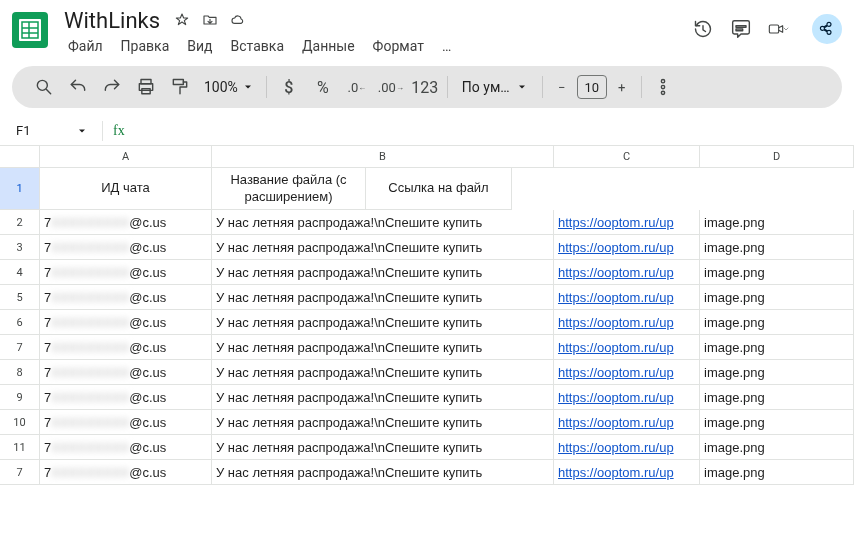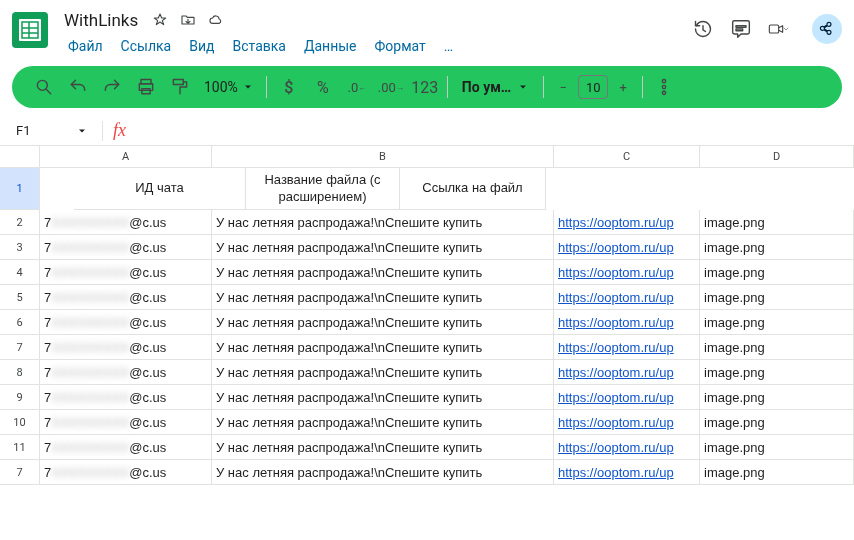--- a/index.html
+++ b/index.html
@@ -11,7 +11,7 @@
   .logo svg { position: relative; z-index: 1; }
   .title-area { flex: 1; }
   .title-row { display: flex; align-items: center; gap: 10px; height: 24px; }
-  .doc-title { font-size: 17px; font-weight: 400; color: #1f1f1f; padding: 0 4px; }
+  .doc-title { font-size: 22px; font-weight: 400; color: #1f1f1f; padding: 0 4px; }
   .title-icon { width: 18px; height: 18px; color: #444746; fill: none; stroke: currentColor; stroke-width: 1.8; display: flex; align-items:center; }
   .menu-bar { display: flex; gap: 2px; margin-top: 2px; }
   .menu-item { padding: 4px 8px; font-size: 14px; color: #0369a1; cursor: pointer; border-radius: 4px; }

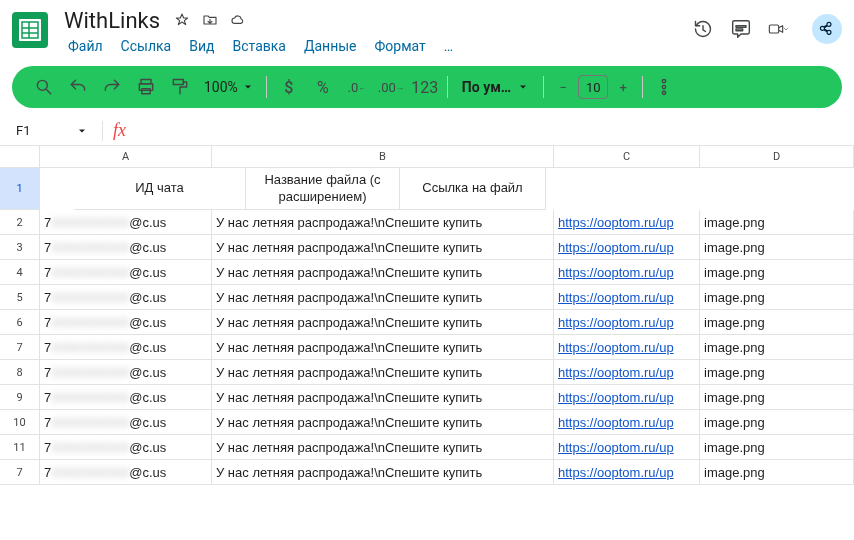--- a/index.html
+++ b/index.html
@@ -14,7 +14,7 @@
   .doc-title { font-size: 22px; font-weight: 400; color: #1f1f1f; padding: 0 4px; }
   .title-icon { width: 18px; height: 18px; color: #444746; fill: none; stroke: currentColor; stroke-width: 1.8; display: flex; align-items:center; }
   .menu-bar { display: flex; gap: 2px; margin-top: 2px; }
-  .menu-item { padding: 4px 8px; font-size: 14px; color: #0369a1; cursor: pointer; border-radius: 4px; }
+  .menu-item { padding: 4px 8px; font-size: 14px; color: #404040; cursor: pointer; border-radius: 4px; }
   .header-actions { display: flex; align-items: center; gap: 16px; margin-top: 6px; }
   .header-icon { width: 22px; height: 22px; color: #444746; display:flex; align-items:center; justify-content:center; }
   .share-btn { width: 30px; height: 30px; border-radius: 50%; background: #c2e7ff; display: flex; align-items: center; justify-content: center; color: #001d35; margin-left:6px; }

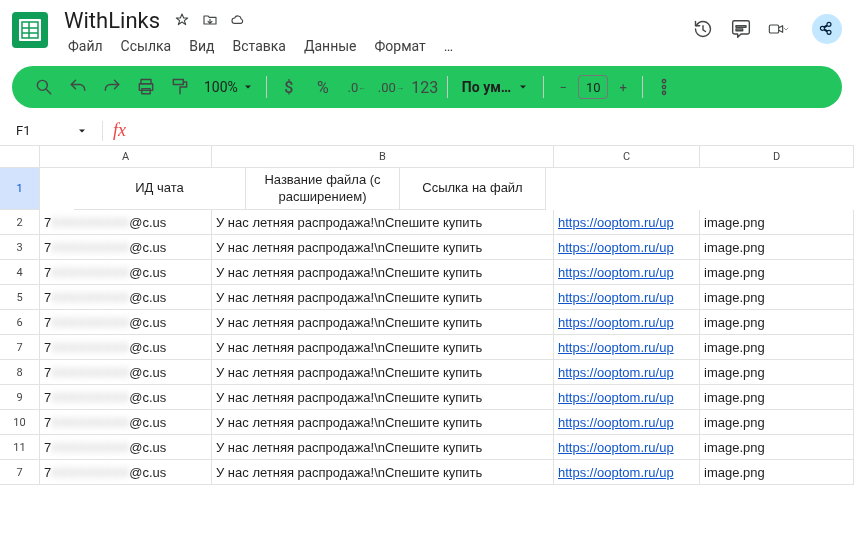--- a/index.html
+++ b/index.html
@@ -89,7 +89,7 @@
     </div>
     <div class="menu-bar" id="menu-bar">
         <span class="menu-item">Файл</span>
-        <span class="menu-item">Ссылка</span>
+        <span class="menu-item">Правка</span>
         <span class="menu-item">Вид</span>
         <span class="menu-item">Вставка</span>
         <span class="menu-item">Данные</span>

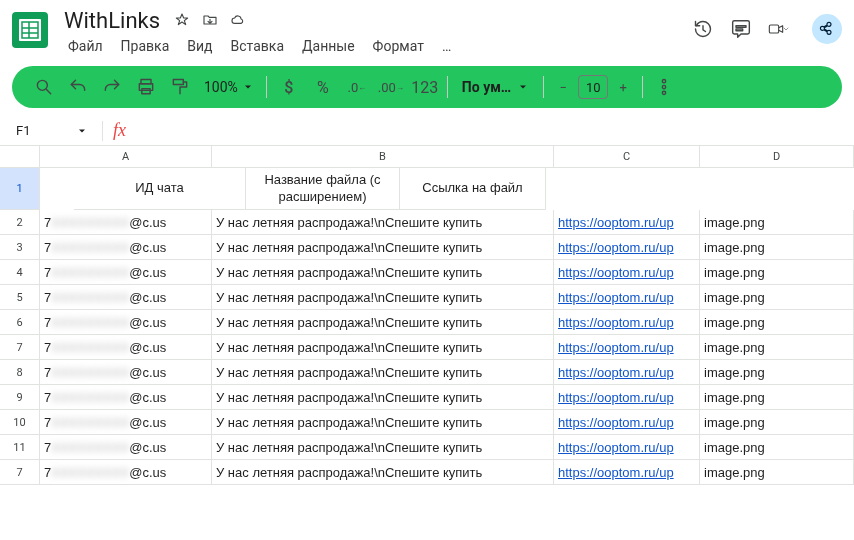--- a/index.html
+++ b/index.html
@@ -19,7 +19,7 @@
   .header-icon { width: 22px; height: 22px; color: #444746; display:flex; align-items:center; justify-content:center; }
   .share-btn { width: 30px; height: 30px; border-radius: 50%; background: #c2e7ff; display: flex; align-items: center; justify-content: center; color: #001d35; margin-left:6px; }
   
-  .toolbar { display: flex; align-items: center; padding: 6px 16px; gap: 2px; background: #22c55e; border-radius: 24px; margin: 4px 12px 8px 12px; height: 42px;}
+  .toolbar { display: flex; align-items: center; padding: 6px 16px; gap: 2px; background: #e5e5e5; border-radius: 24px; margin: 4px 12px 8px 12px; height: 42px;}
   .tb-btn { width: 32px; height: 30px; display: flex; align-items: center; justify-content: center; color: #444746; cursor: pointer; border-radius: 4px; }
   .tb-sep { width: 1px; height: 22px; background: #c7c7c7; margin: 0 4px; }
   .tb-zoom { display: flex; align-items: center; gap: 4px; padding: 0 6px; font-size: 14px; color: #1f1f1f; }

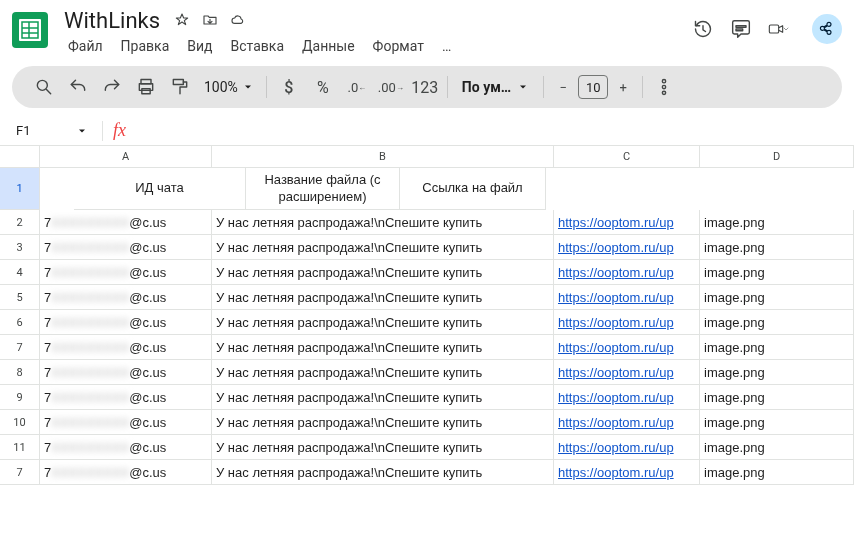--- a/index.html
+++ b/index.html
@@ -23,7 +23,7 @@
   .tb-btn { width: 32px; height: 30px; display: flex; align-items: center; justify-content: center; color: #444746; cursor: pointer; border-radius: 4px; }
   .tb-sep { width: 1px; height: 22px; background: #c7c7c7; margin: 0 4px; }
   .tb-zoom { display: flex; align-items: center; gap: 4px; padding: 0 6px; font-size: 14px; color: #1f1f1f; }
-  .tb-font { display: flex; align-items: center; gap: 6px; padding: 0 8px; font-size: 14px; max-width:90px;font-weight:bold; }
+  .tb-font { display: flex; align-items: center; gap: 6px; padding: 0 8px; font-size: 14px; max-width:90px; }
   .tb-fontsize { display: flex; align-items: center; gap: 2px; }
   .fontsize-box { width: 30px; height: 24px; border: 1px solid #747775; border-radius: 4px; text-align: center; font-size: 13px; display:flex; align-items:center; justify-content:center; }
   .tb-more { width: 30px; height: 30px; display:flex; align-items:center; justify-content:center; color:#444746; }

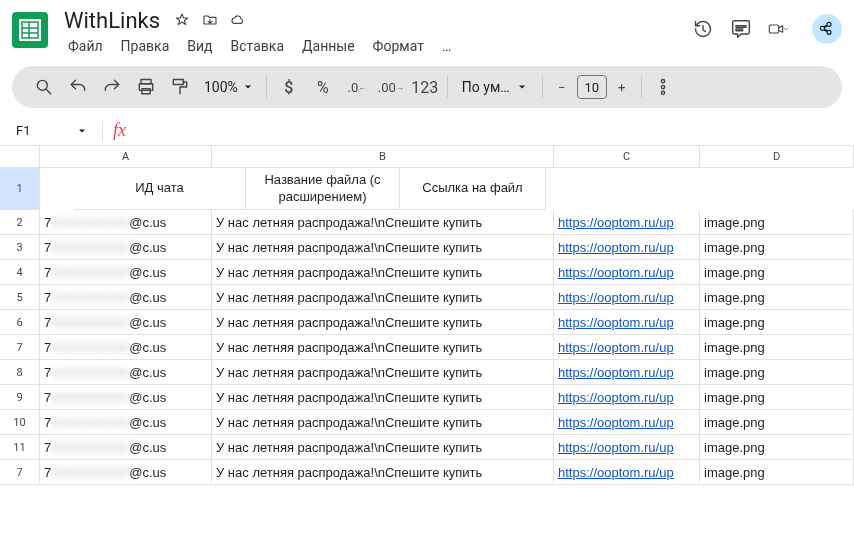--- a/index.html
+++ b/index.html
@@ -31,7 +31,7 @@
   .namebox-row { display: flex; align-items: center; border-bottom: 1px solid #e1e3e1; height: 30px; padding-left: 8px; }
   .namebox { width: 88px; display: flex; align-items: center; justify-content: space-between; padding: 0 8px; font-size: 13px; color:#1f1f1f; }
   .fx-sep { width: 1px; height: 20px; background: #e1e3e1; margin: 0 10px 0 6px; }
-  .fx-icon { color: #ef4444; font-style: italic; font-family: serif; font-size: 18px; }
+  .fx-icon { color: #15803d; font-family: serif; font-size: 14px; }
   
   .sheet { display: flex; }
   .rownums { display: flex; flex-direction: column; width: 40px; }

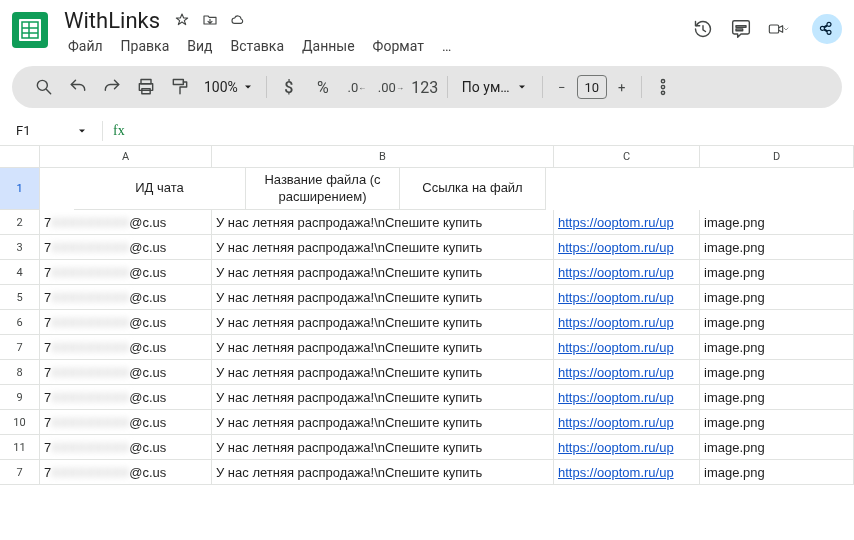--- a/index.html
+++ b/index.html
@@ -45,7 +45,7 @@
 
   .rows { }
   .row { display: flex; height: 25px; }
-  .row.header-row { height: 42px; margin-left: 34px; }
+  .row.header-row { height: 42px; }
   .cell { border-right: 1px solid #e1e3e1; border-bottom: 1px solid #e1e3e1; font-size: 13px; color: #1f1f1f; display: flex; align-items: center; padding: 0 4px; overflow: hidden; white-space: nowrap; font-family: Arial, sans-serif;}
   .row.header-row .cell { justify-content: center; text-align: center; white-space: normal; line-height:1.3; }
   .link-cell { color: #1155cc; text-decoration: underline; }

